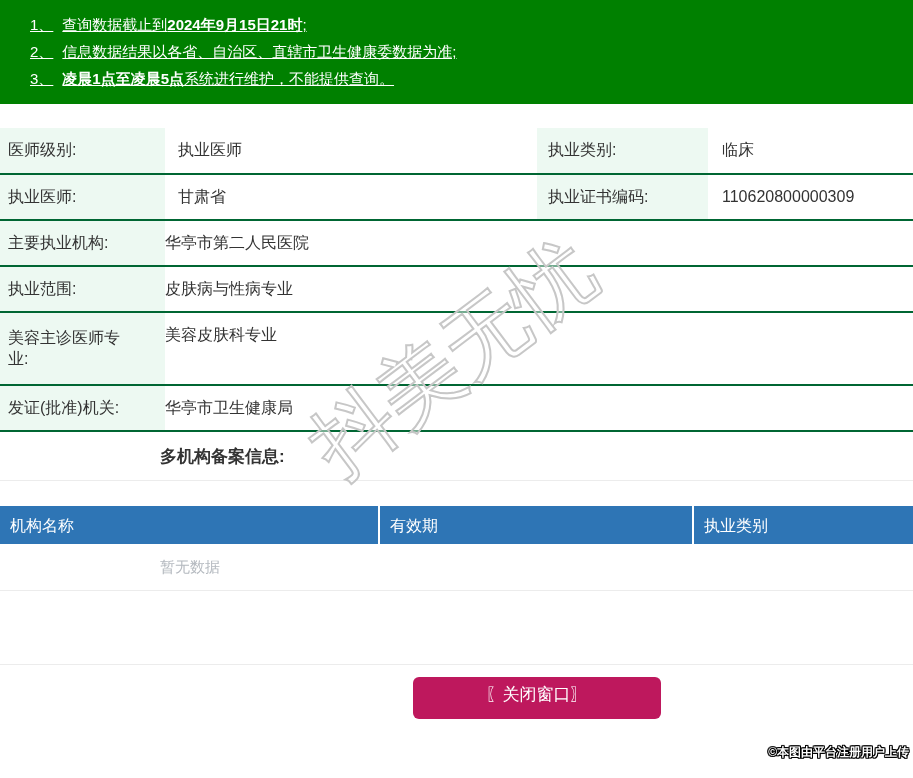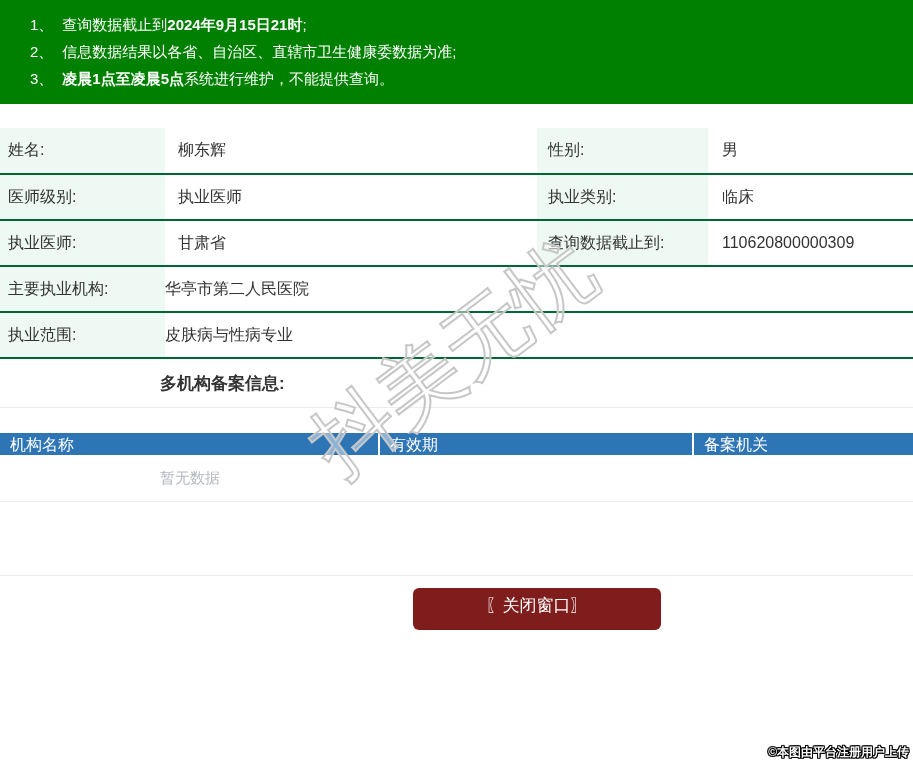--- a/index.html
+++ b/index.html
@@ -25,7 +25,7 @@
     font-size: 15px;
     padding: 11px 10px 0 30px;
   }
-  .notice-line { line-height: 27px; white-space: nowrap; }
+  .notice-line { line-height: 27px; white-space: nowrap; text-decoration: underline; }
   .notice-line .num { margin-right: 9px; }
   .notice-line b { font-weight: bold; }
 

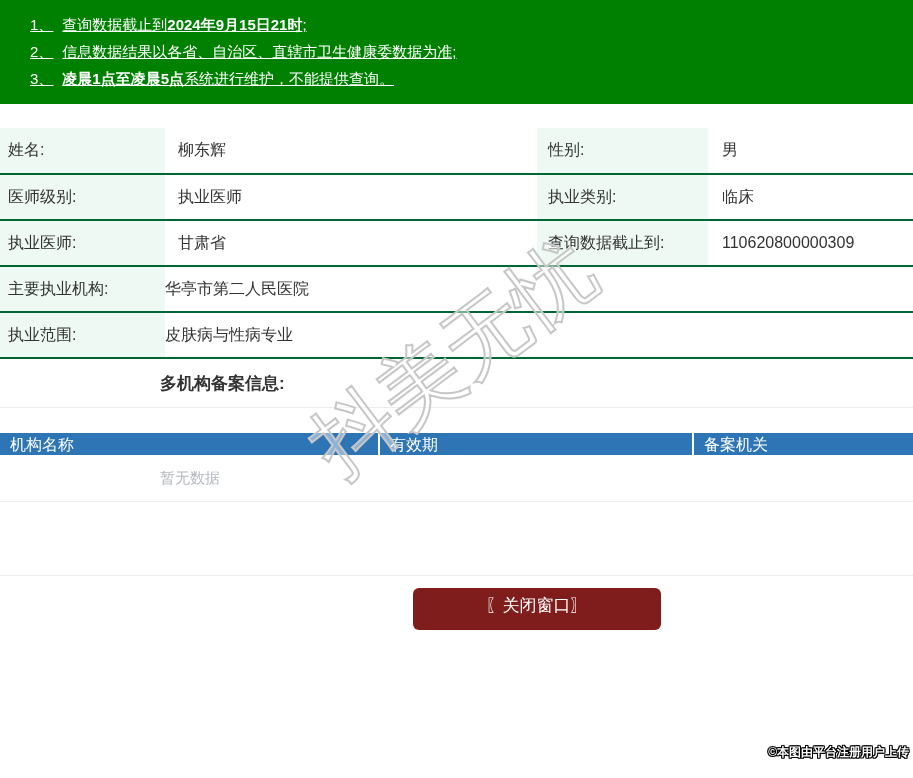--- a/index.html
+++ b/index.html
@@ -165,12 +165,6 @@
 
   <table class="license">
     <tbody>
-        <tr class="r-std">
-      <td class="lbl">姓名:</td>
-      <td class="val1">柳东辉</td>
-      <td class="lbl2">性别:</td>
-      <td class="val2">男</td>
-    </tr>
     <tr class="r-std">
       <td class="lbl">医师级别:</td>
       <td class="val1">执业医师</td>

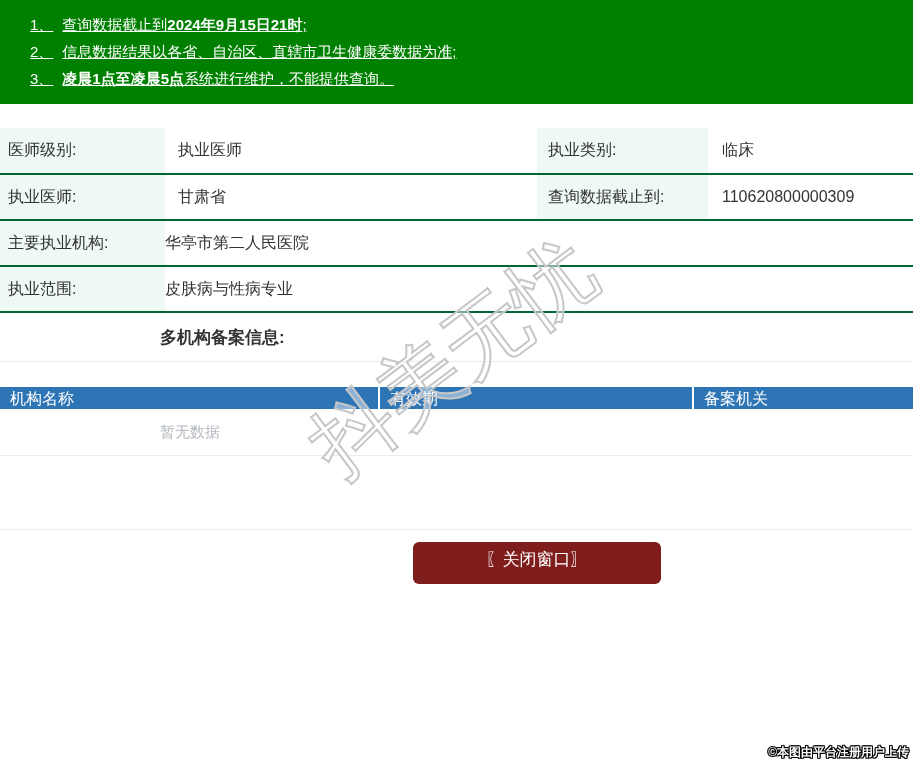--- a/index.html
+++ b/index.html
@@ -174,7 +174,7 @@
     <tr class="r-std">
       <td class="lbl">执业医师:</td>
       <td class="val1">甘肃省</td>
-      <td class="lbl2">查询数据截止到:</td>
+      <td class="lbl2">执业证书编码:</td>
       <td class="val2">110620800000309</td>
     </tr>
     <tr class="r-std">

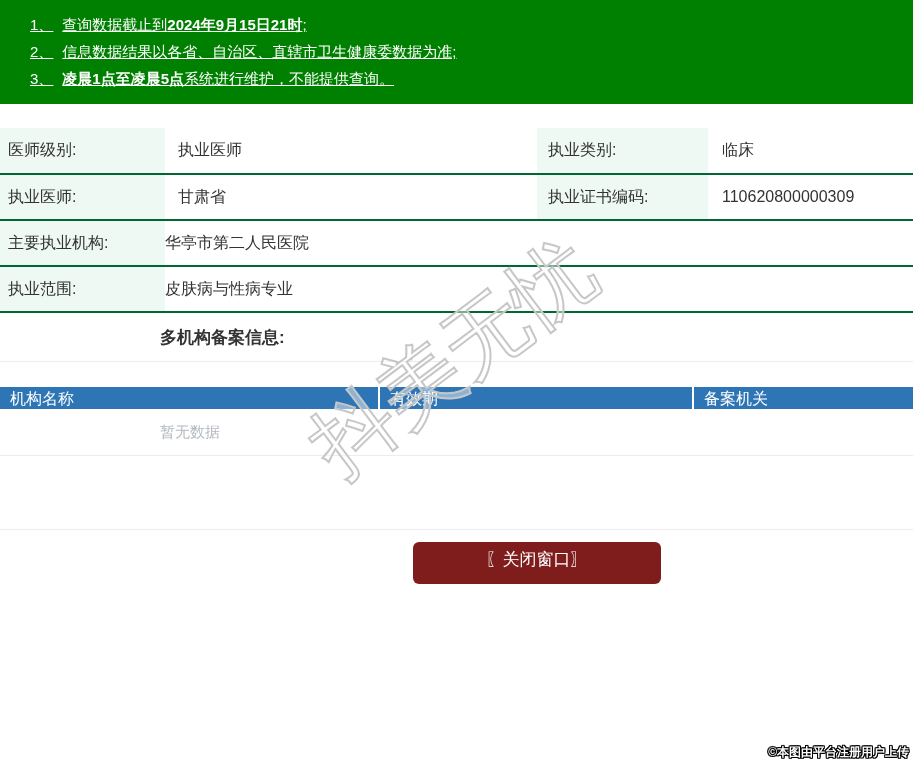--- a/index.html
+++ b/index.html
@@ -185,6 +185,10 @@
       <td class="lbl">执业范围:</td>
       <td class="valspan" colspan="3">皮肤病与性病专业</td>
     </tr>
+    <tr class="r-tall">
+      <td class="lbl">美容主诊医师专业:</td>
+      <td class="valspan" colspan="3">美容皮肤科专业</td>
+    </tr>
   </tbody>
     </table>
 

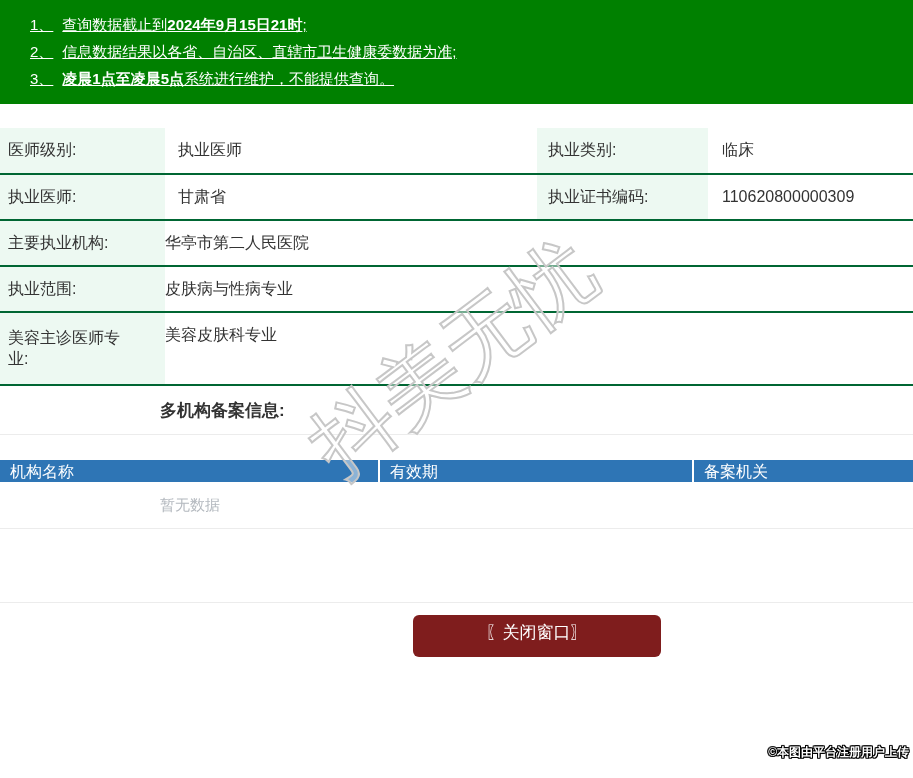--- a/index.html
+++ b/index.html
@@ -189,6 +189,10 @@
       <td class="lbl">美容主诊医师专业:</td>
       <td class="valspan" colspan="3">美容皮肤科专业</td>
     </tr>
+    <tr class="r-std">
+      <td class="lbl">发证(批准)机关:</td>
+      <td class="valspan" colspan="3">华亭市卫生健康局</td>
+    </tr>
   </tbody>
     </table>
 

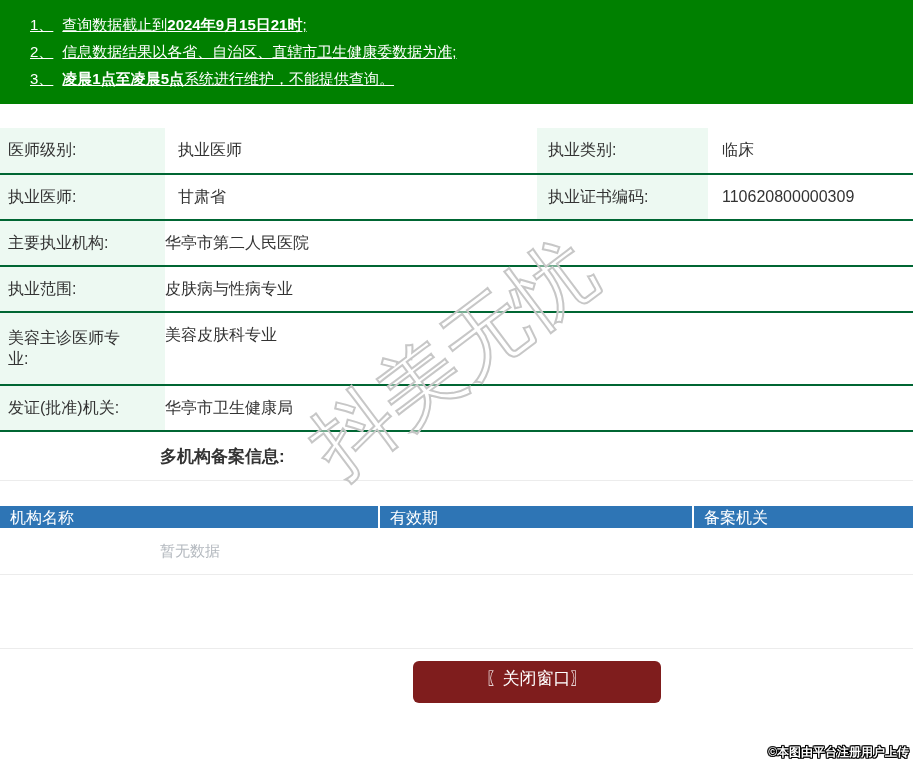--- a/index.html
+++ b/index.html
@@ -71,7 +71,7 @@
     margin-top: 25px;
     display: flex;
     width: 913px;
-    height: 22px;
+    height: 38px;
     background: #2e75b5;
     color: #ffffff;
     font-size: 16px;

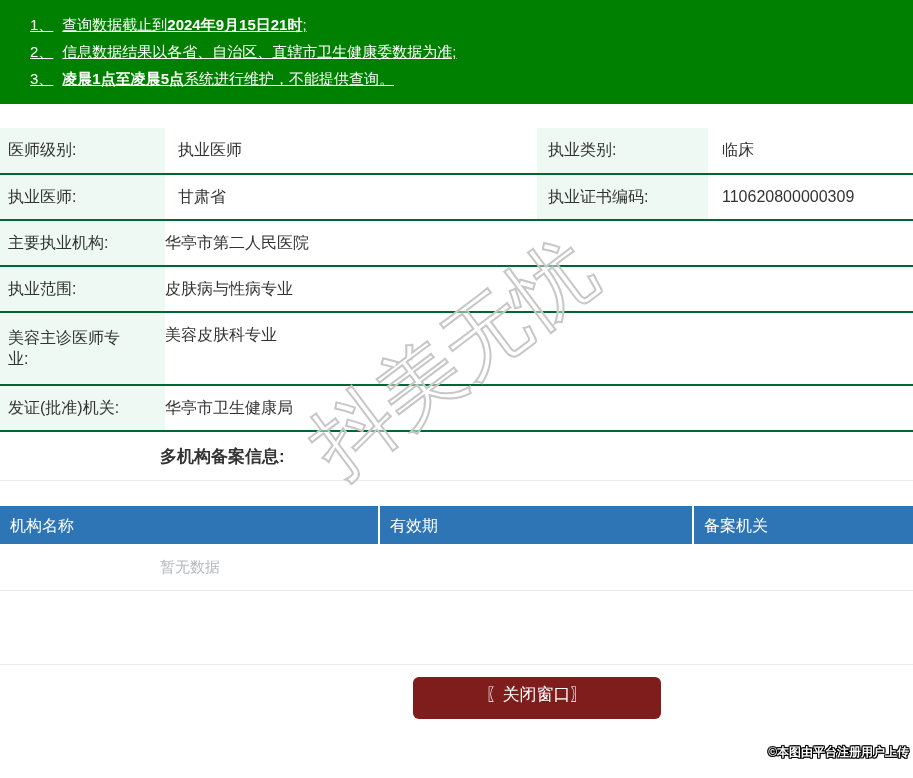--- a/index.html
+++ b/index.html
@@ -202,7 +202,7 @@
   <div class="org-header">
     <div class="org-col org-c1">机构名称</div>
     <div class="org-col org-c2">有效期</div>
-    <div class="org-col org-c3">备案机关</div>
+    <div class="org-col org-c3">执业类别</div>
   </div>
 
   <div class="empty-text">暂无数据</div>

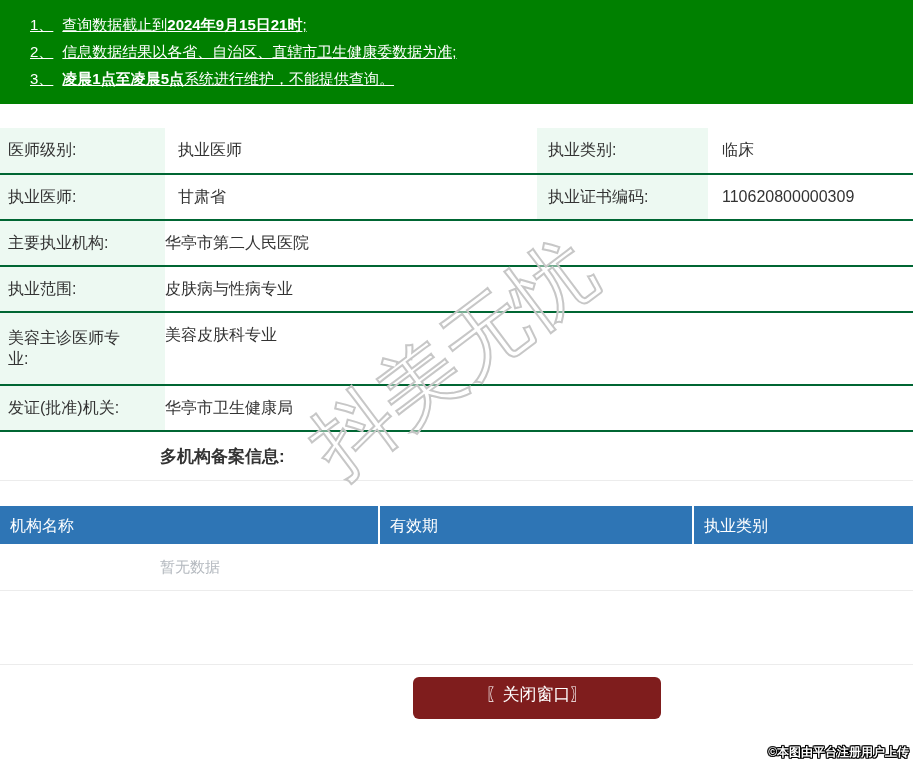--- a/index.html
+++ b/index.html
@@ -103,7 +103,7 @@
     display: inline-block;
     width: 248px;
     height: 42px;
-    background: #7f1d1d;
+    background: #be185d;
     color: #ffffff;
     font-size: 17px;
     font-family: inherit;

